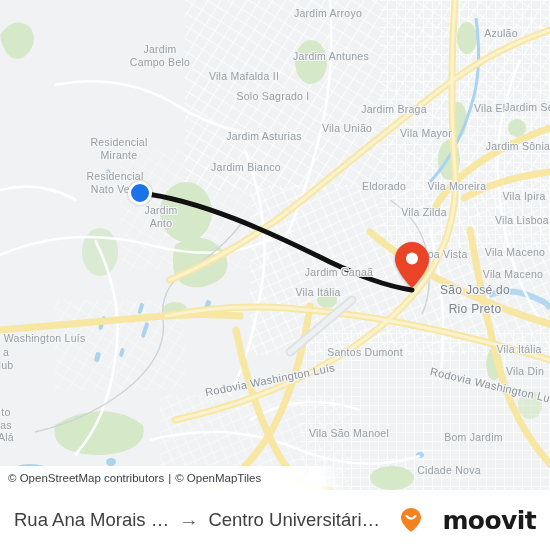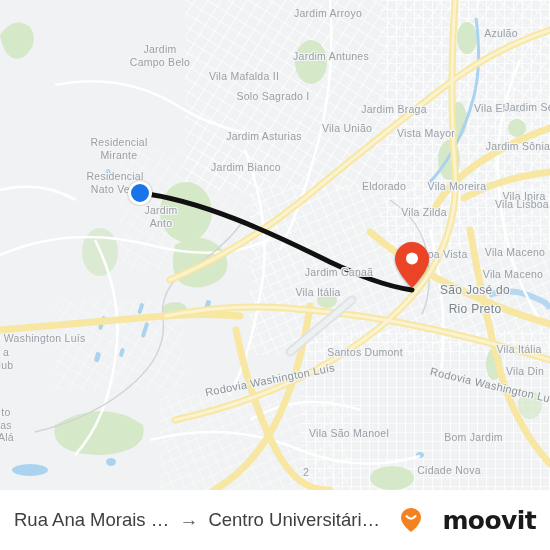--- a/index.html
+++ b/index.html
@@ -226,7 +226,7 @@
         <div class="lbl " style="left: 529px; top: 107px;">Jardim Se</div>
         <div class="lbl " style="left: 264px; top: 136px;">Jardim Asturias</div>
         <div class="lbl " style="left: 347px; top: 128px;">Vila União</div>
-        <div class="lbl " style="left: 426px; top: 133px;">Vista Mayor</div>
+        <div class="lbl " style="left: 426px; top: 133px;">Vila Mayor</div>
         <div class="lbl " style="left: 518px; top: 146px;">Jardim Sônia</div>
         <div class="lbl " style="left: 119px; top: 148px;">Residencial
 Mirante</div>

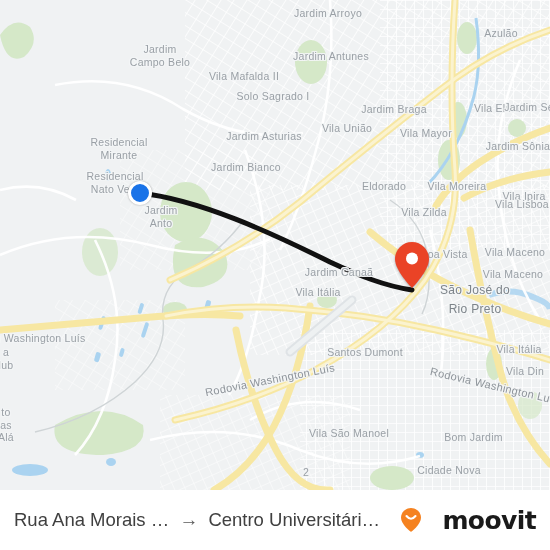--- a/index.html
+++ b/index.html
@@ -239,7 +239,7 @@
         <div class="lbl " style="left: 424px; top: 212px;">Vila Zilda</div>
         <div class="lbl " style="left: 161px; top: 216px;">Jardim
 Anto</div>
-        <div class="lbl " style="left: 522px; top: 204px; text-align: center;">Vila Lisboa</div>
+        <div class="lbl " style="left: 522px; top: 220px; text-align: center;">Vila Lisboa</div>
         <div class="lbl " style="left: 444px; top: 254px;">Boa Vista</div>
         <div class="lbl " style="left: 515px; top: 252px;">Vila Maceno</div>
         <div class="lbl " style="left: 513px; top: 274px;">Vila Maceno</div>

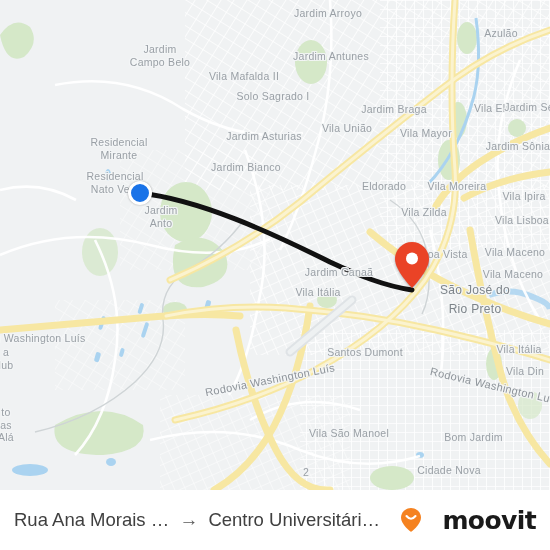--- a/index.html
+++ b/index.html
@@ -276,6 +276,11 @@
     </div>
 
 
+    <div id="attrib">
+      <span>© OpenStreetMap contributors</span>
+      <span class="sep">|</span>
+      <span>© OpenMapTiles</span>
+    </div>
   </div>
 
   <div id="footer">

